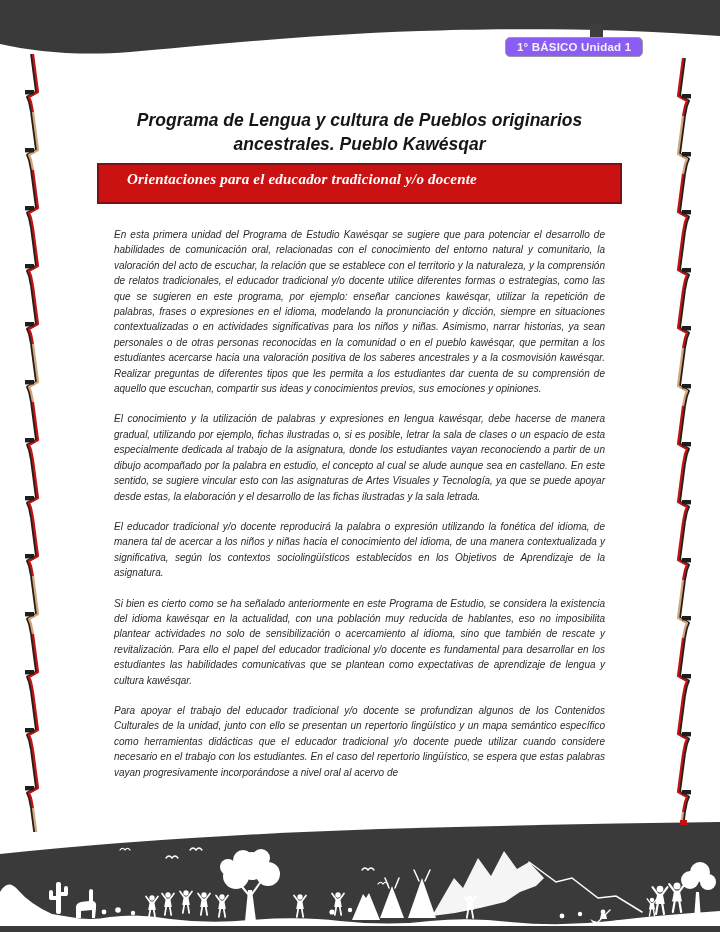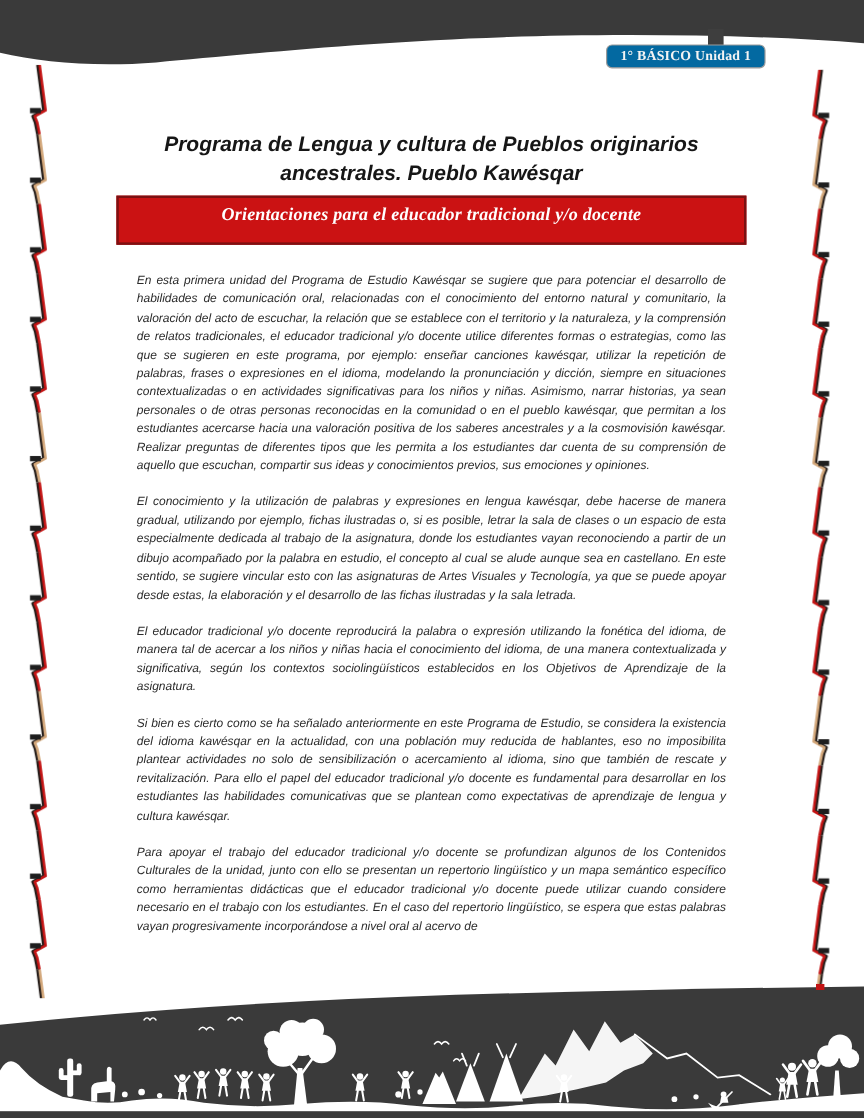--- a/index.html
+++ b/index.html
@@ -8,9 +8,9 @@
   
   .top-band{position:absolute;top:0;left:0;z-index:4;}
   .badge-tab{position:absolute;left:590px;top:24px;width:13px;height:16px;background:#3e3e3e;z-index:5;}
-  .unit-badge{position:absolute;left:505px;top:37px;z-index:6;background:#0369a1;
+  .unit-badge{position:absolute;left:505px;top:37px;z-index:6;background:#8b5cf6;
       border:1px solid #9b9b9b;border-radius:5px;padding:3px 11px;color:#f3f3f3;
-      font-size:11.5px;font-weight:bold;letter-spacing:.2px;white-space:nowrap;font-family:Liberation Serif, serif;}
+      font-size:11.5px;font-weight:bold;letter-spacing:.2px;white-space:nowrap;}
   
   .border-left{position:absolute;left:24px;top:54px;z-index:2;}
   .border-right{position:absolute;right:28px;top:58px;z-index:2;transform:scaleX(-1);}

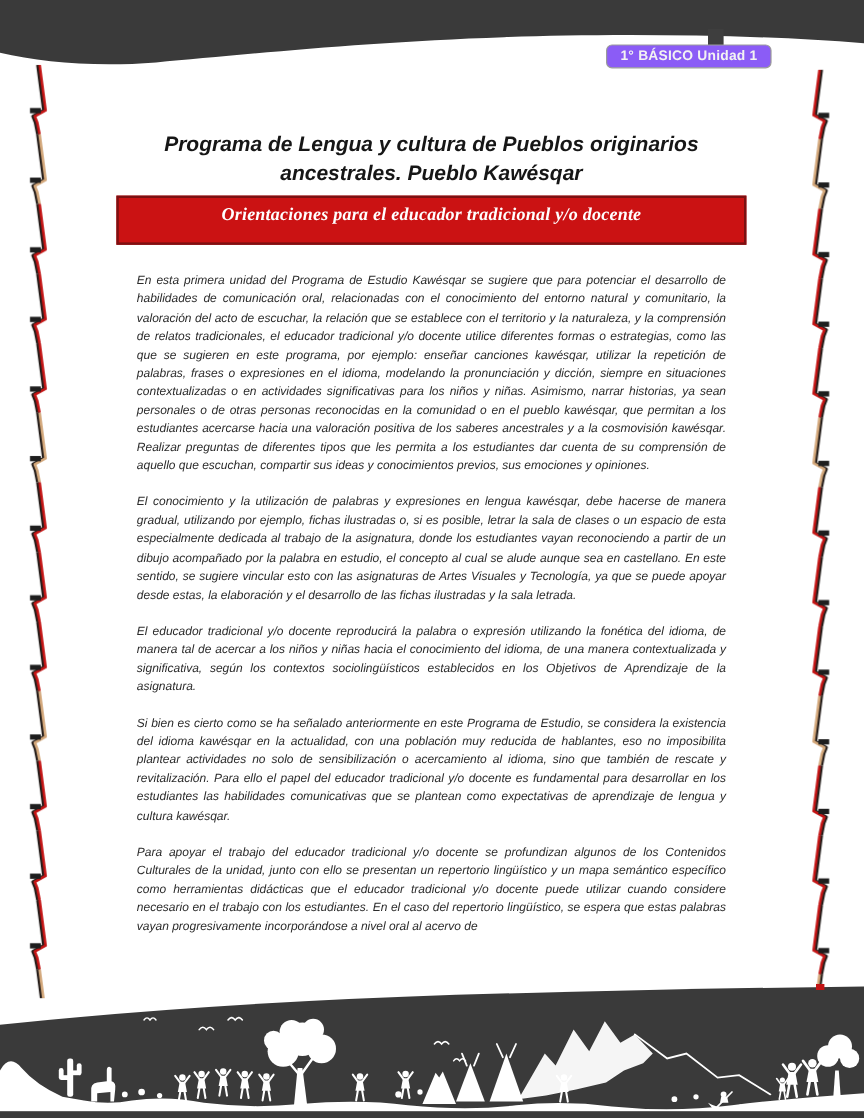--- a/index.html
+++ b/index.html
@@ -20,7 +20,7 @@
       line-height:24px;font-weight:bold;color:#161616;}
   .section-banner{margin-top:7px;background:#cb1213;border:2px solid #7c1012;
       padding:6px 28px 14px;color:#ffffff;font-family:"Liberation Serif",serif;
-      font-weight:bold;font-size:15px;letter-spacing:.2px;text-align:center;}
+      font-weight:bold;font-size:15px;letter-spacing:.2px;}
   .body-text p{margin:15px 17px 0;font-size:10px;line-height:15.4px;text-align:justify;
       color:#2b2b2b;}
   .body-text p:first-child{margin-top:23px;}

